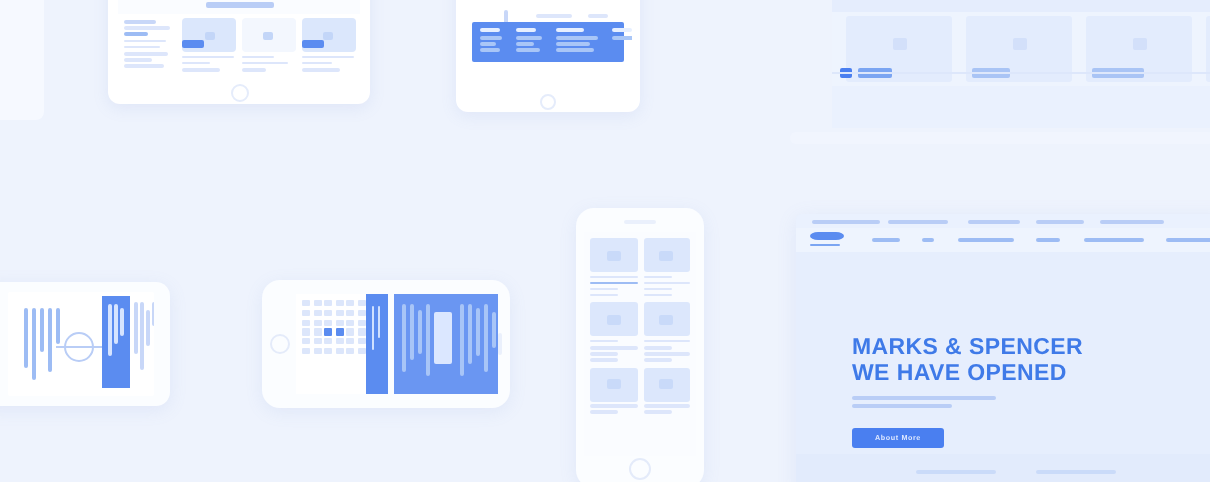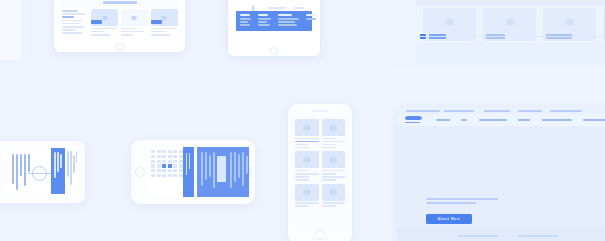--- a/index.html
+++ b/index.html
@@ -421,6 +421,8 @@
       </div>
     </div>
     <div id="hero">
+      <div id="hero-h1">MARKS &amp; SPENCER
+WE HAVE OPENED</div>
       <div id="hero-sub">
         <i></i>
           <i class="s"></i>

